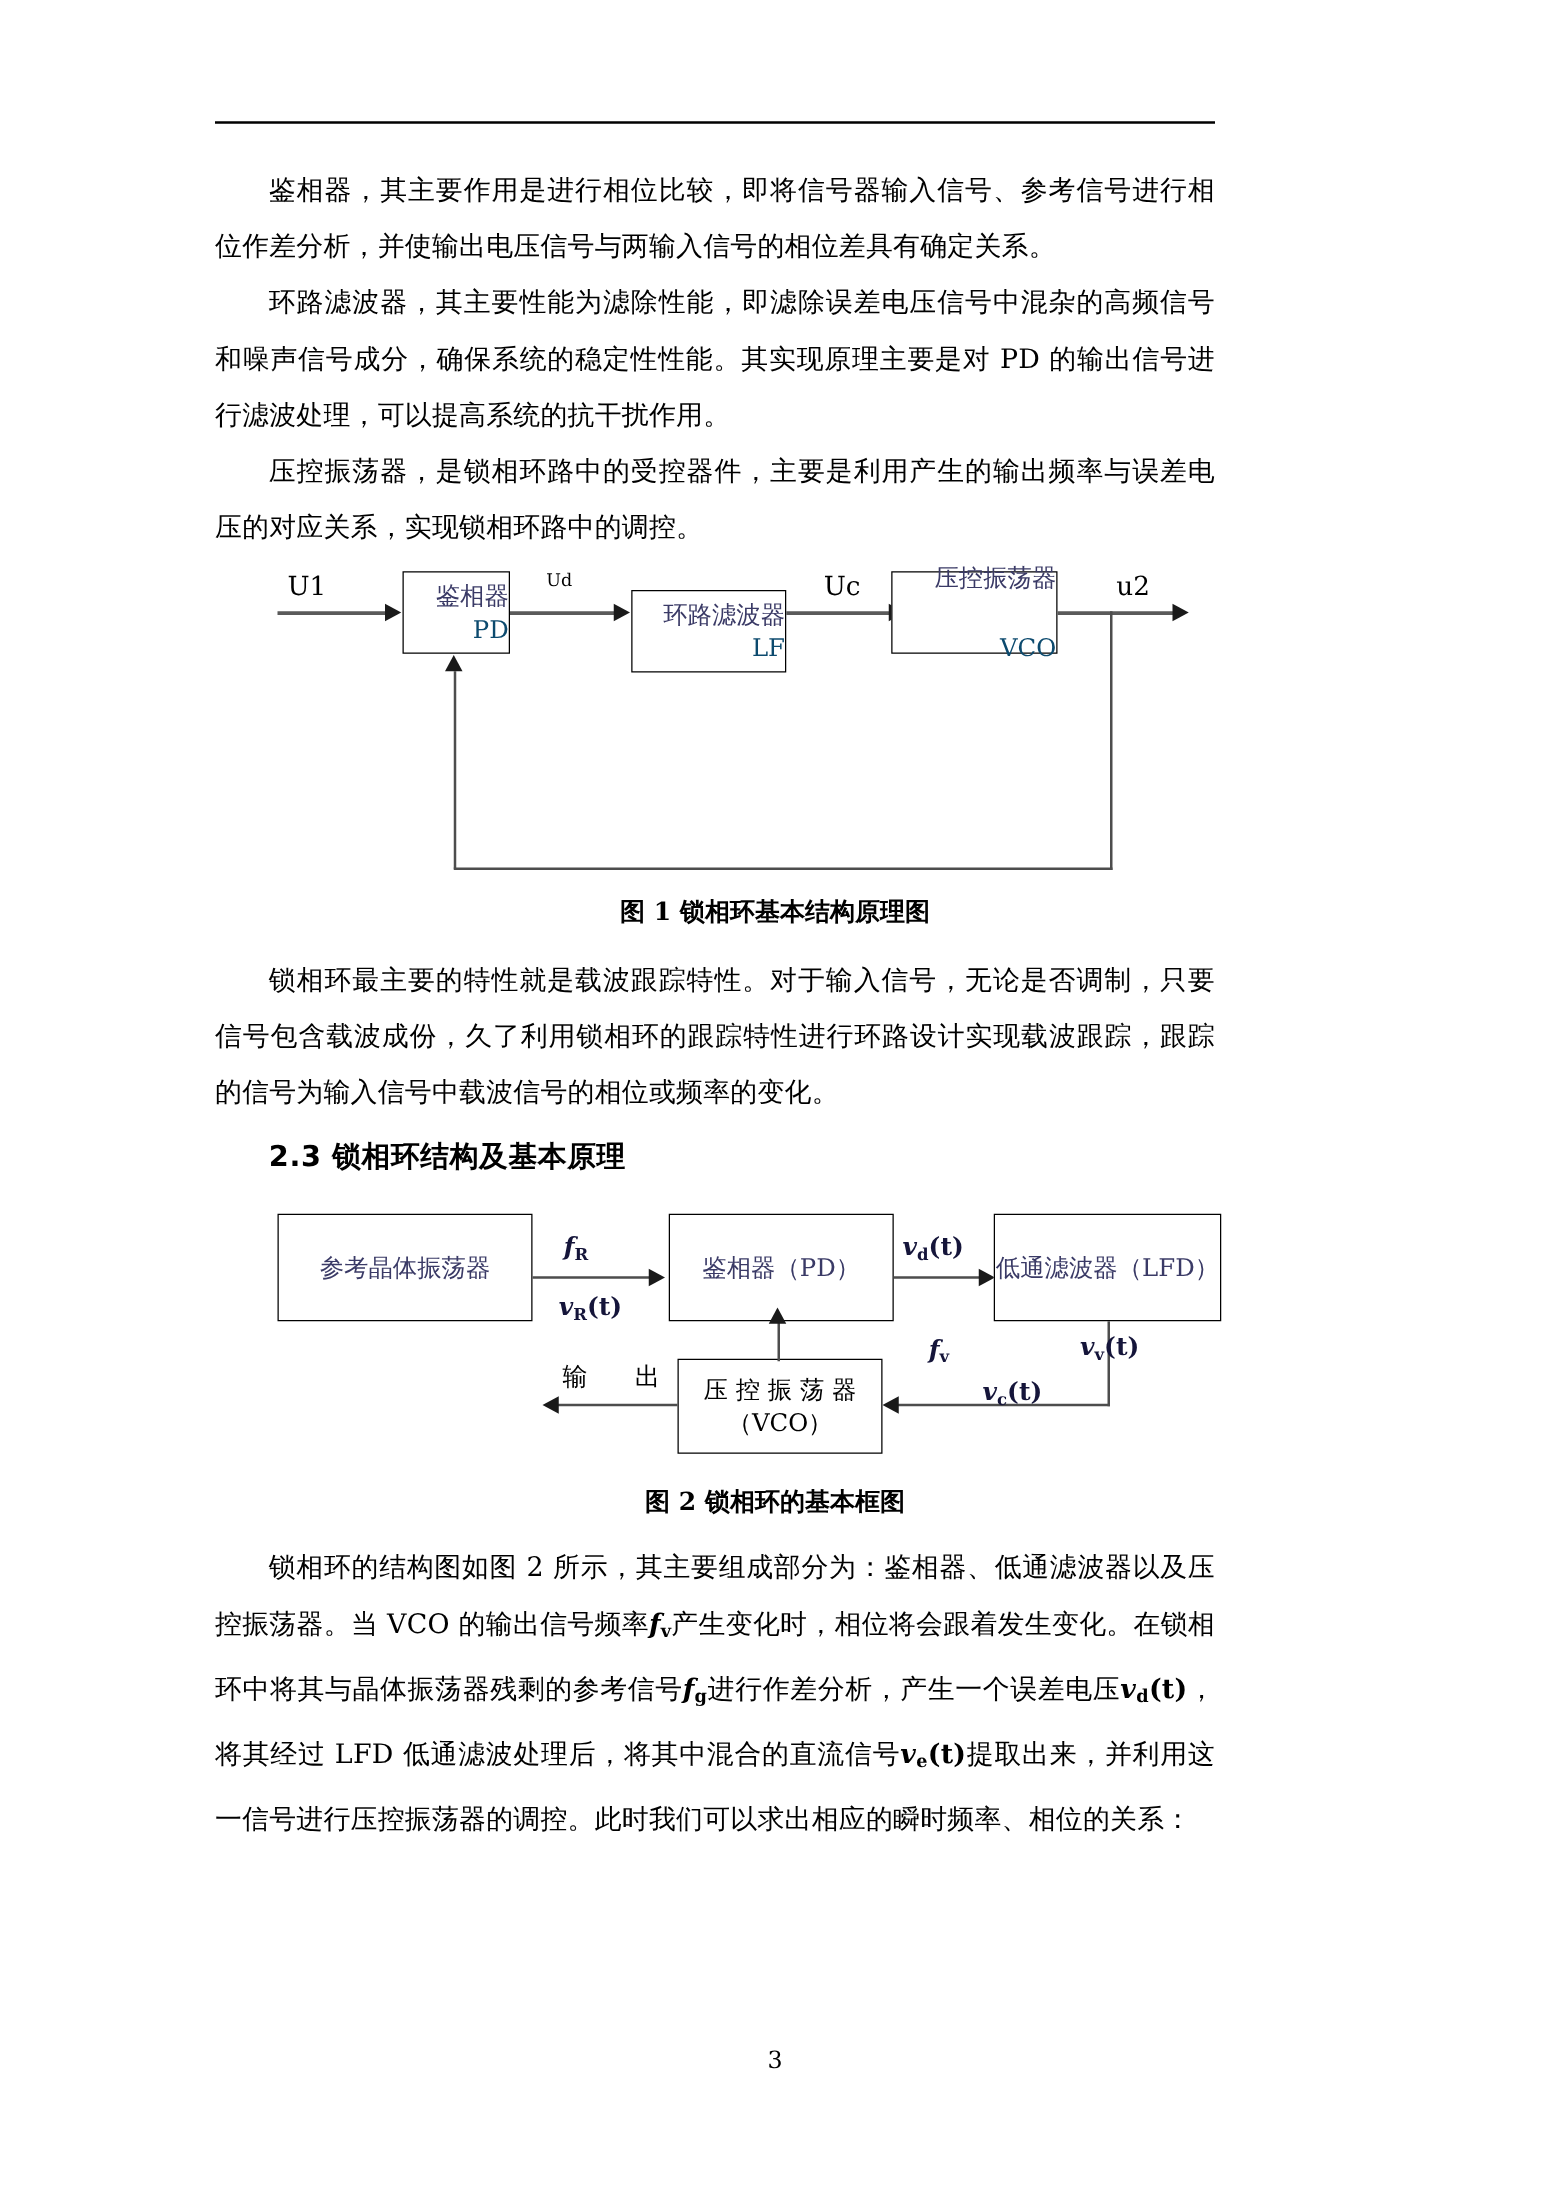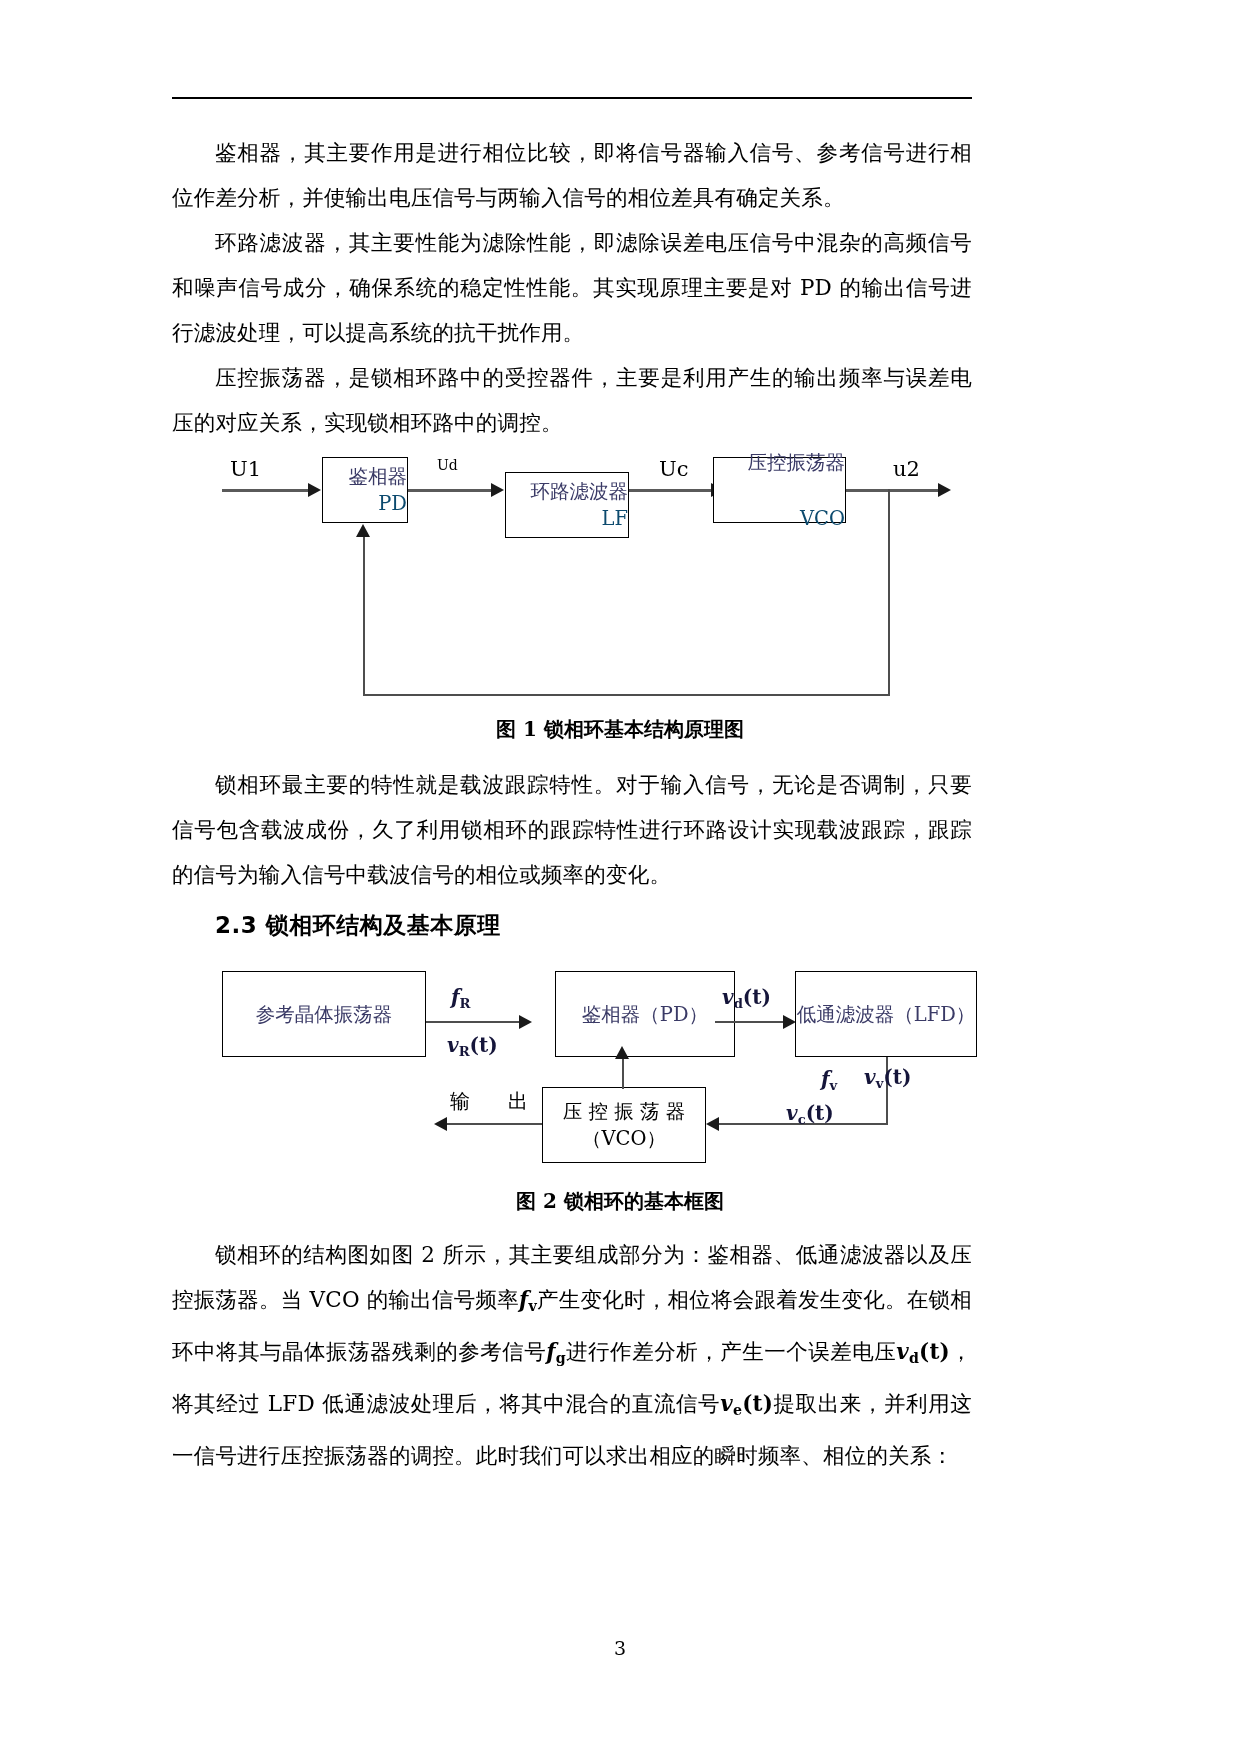--- a/index.html
+++ b/index.html
@@ -233,7 +233,7 @@
     <div class="dlabel math" style="left:451px; top:985px;"><span class="mi">f</span><sub>R</sub></div>
     <div class="dlabel math" style="left:447px; top:1033px;"><span class="mi">v</span><sub>R</sub><span class="mn">(t)</span></div>
 
-    <div class="dbox center" style="left:555px; top:971px; width:180px; height:86px;">
+    <div class="dbox center" style="left:535px; top:971px; width:180px; height:86px;">
       <span class="dbox-line cn">鉴相器（PD）</span>
     </div>
 

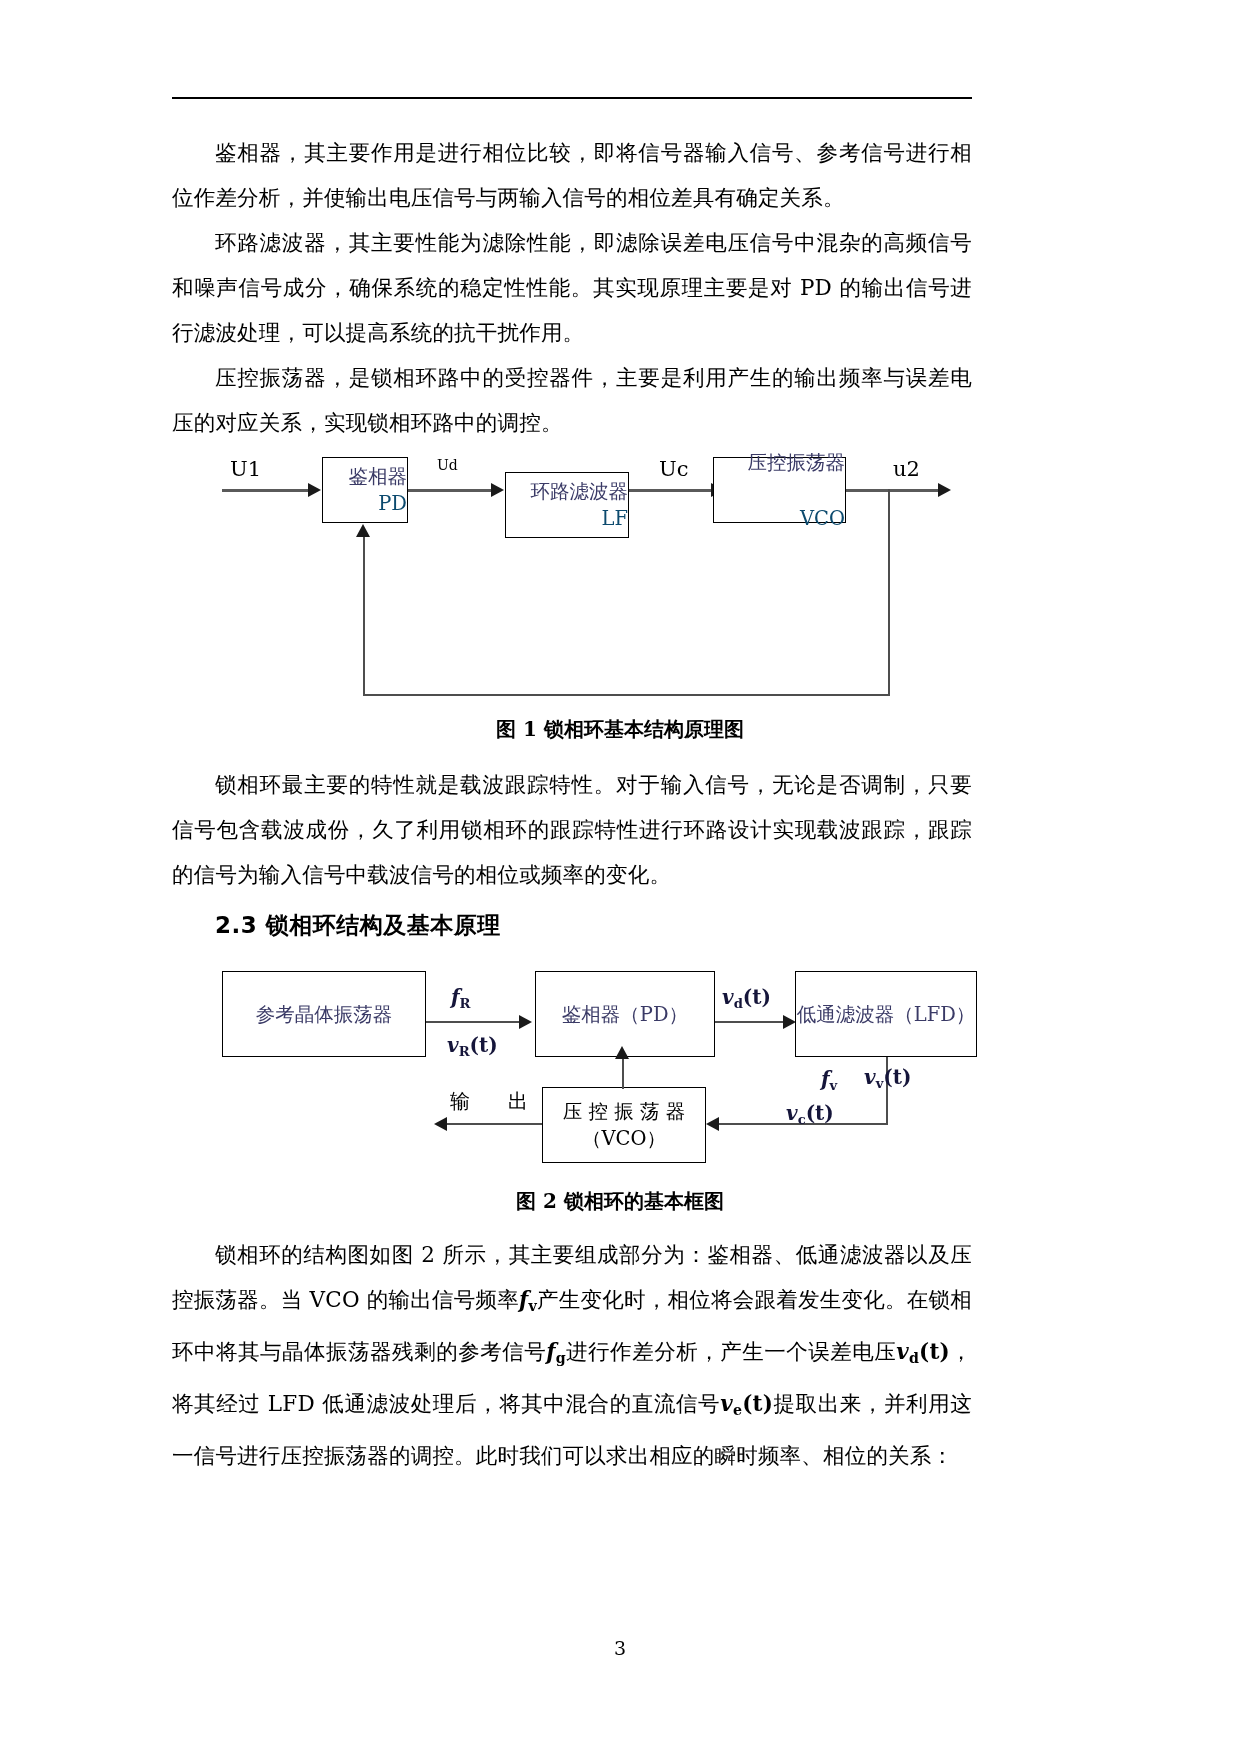--- a/index.html
+++ b/index.html
@@ -250,7 +250,7 @@
     <div class="arr-l" style="left:706px; top:1117px;"></div>
 
     <div class="dlabel math" style="left:864px; top:1065px;"><span class="mi">v</span><sub>v</sub><span class="mn">(t)</span></div>
-    <div class="dlabel math" style="left:821px; top:1067px;"><span class="mi">f</span><sub>v</sub></div>
+    <div class="dlabel math" style="left:743px; top:1067px;"><span class="mi">f</span><sub>v</sub></div>
     <div class="dlabel math" style="left:786px; top:1101px;"><span class="mi">v</span><sub>c</sub><span class="mn">(t)</span></div>
 
     <div class="dbox center" style="left:542px; top:1087px; width:164px; height:76px;">

